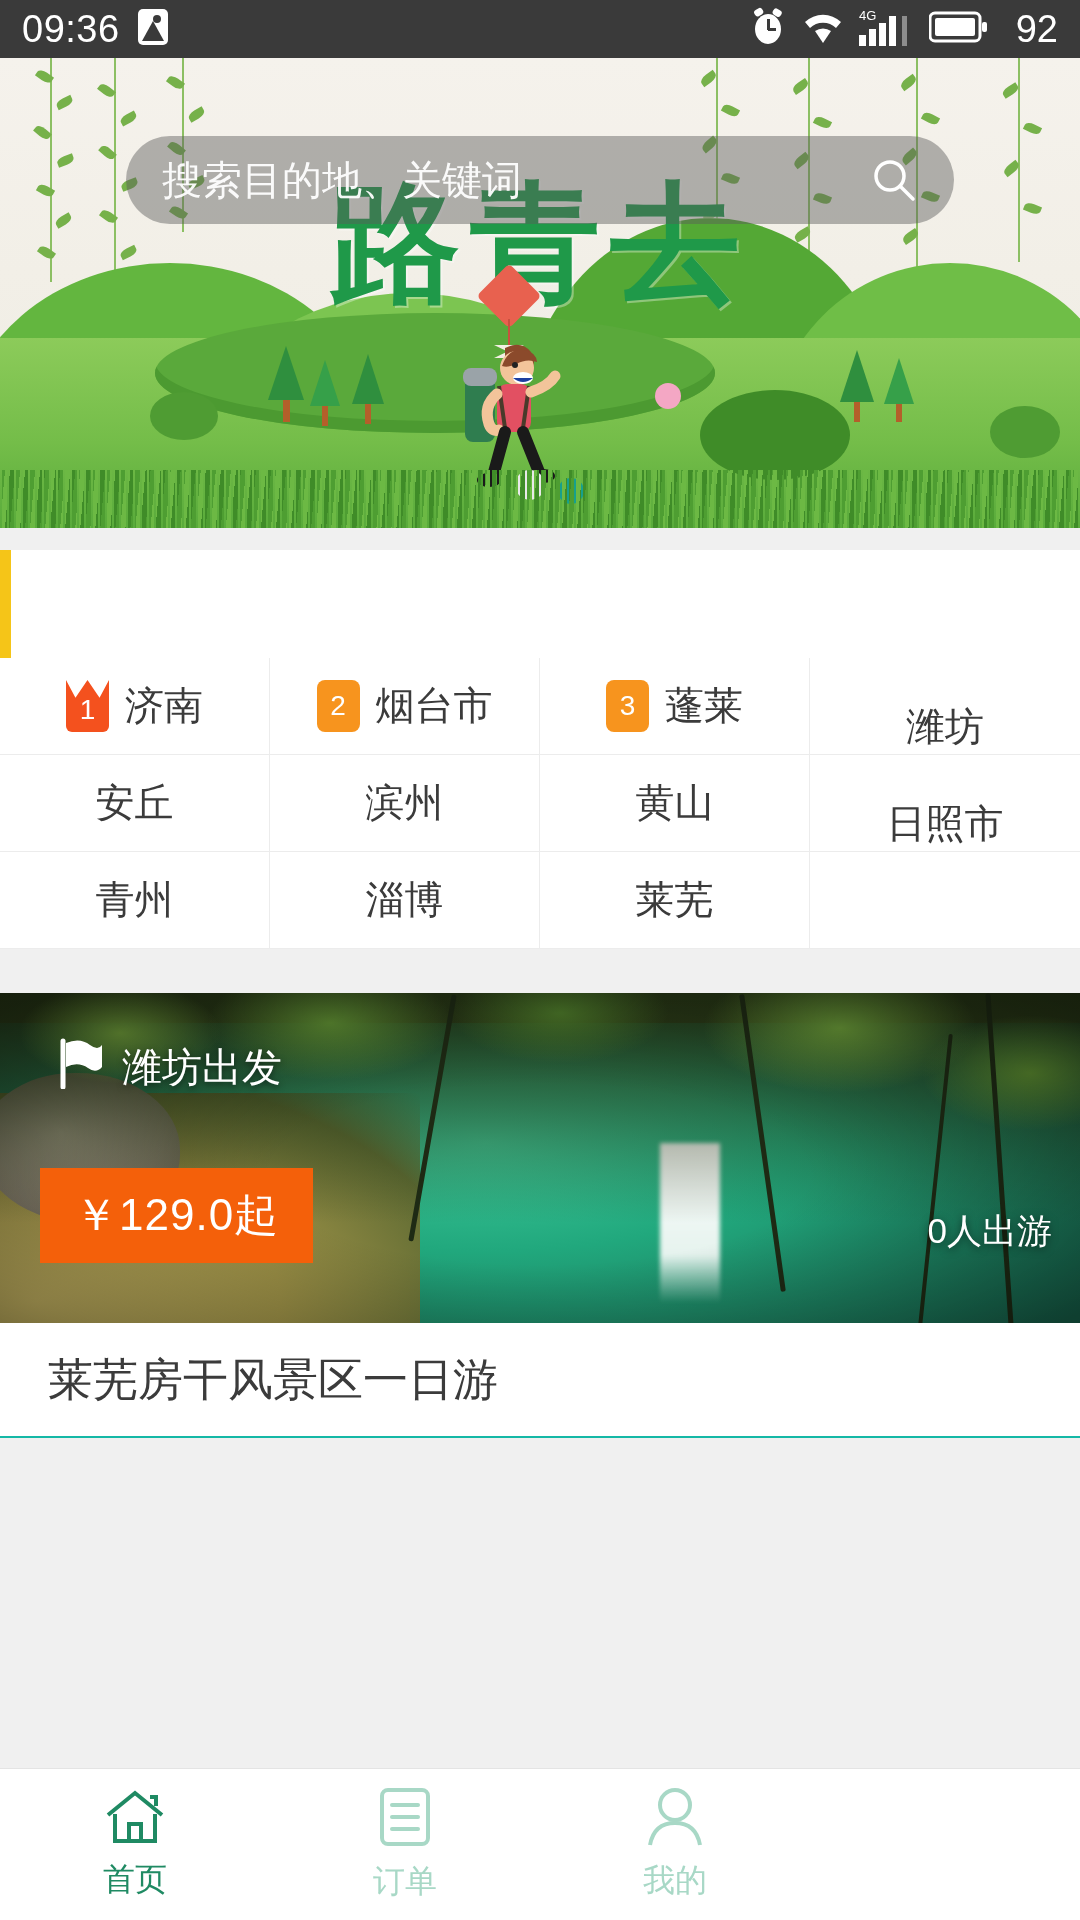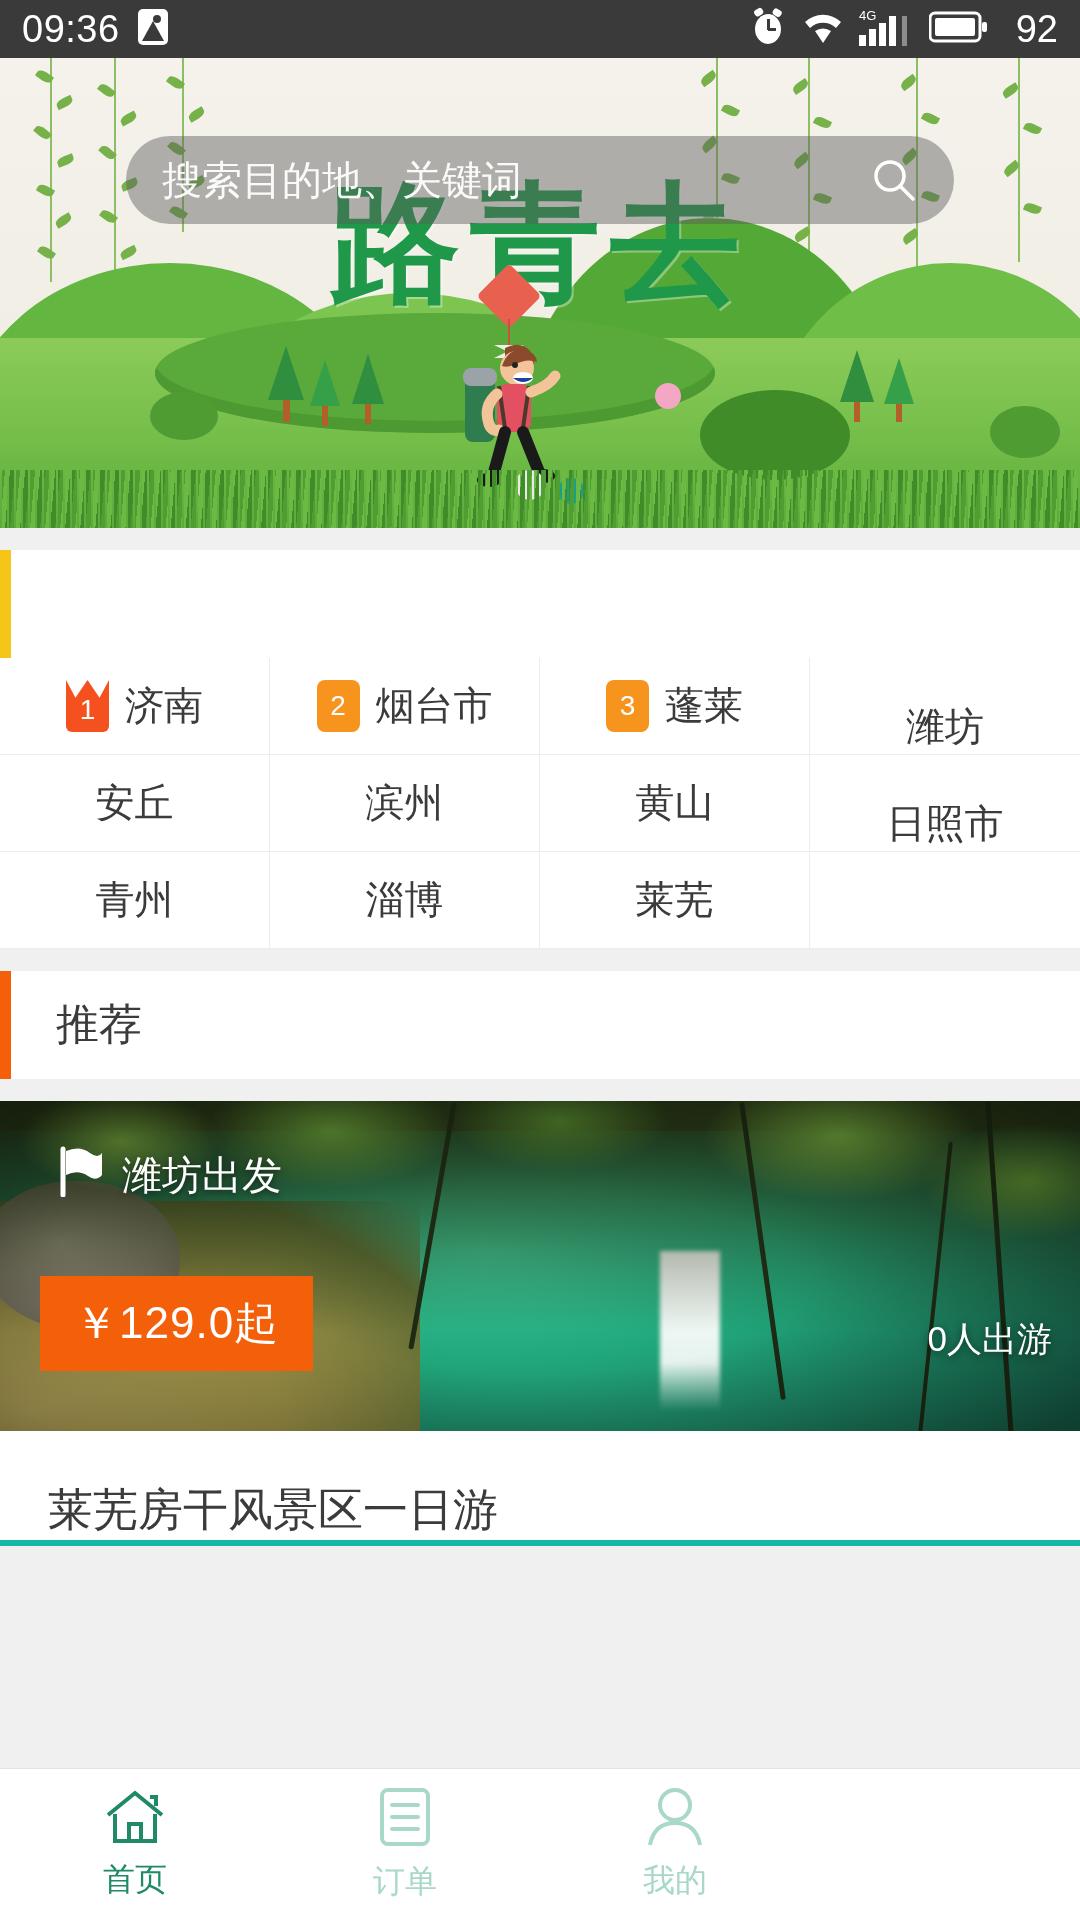--- a/index.html
+++ b/index.html
@@ -417,10 +417,6 @@
 
   <div class="gap"></div>
 
-  <div class="sec-header">
-    <span class="sec-bar" style="background:#f4600a;"></span>
-    <span class="sec-title">推荐</span>
-  </div>
 
   <div class="gap"></div>
 

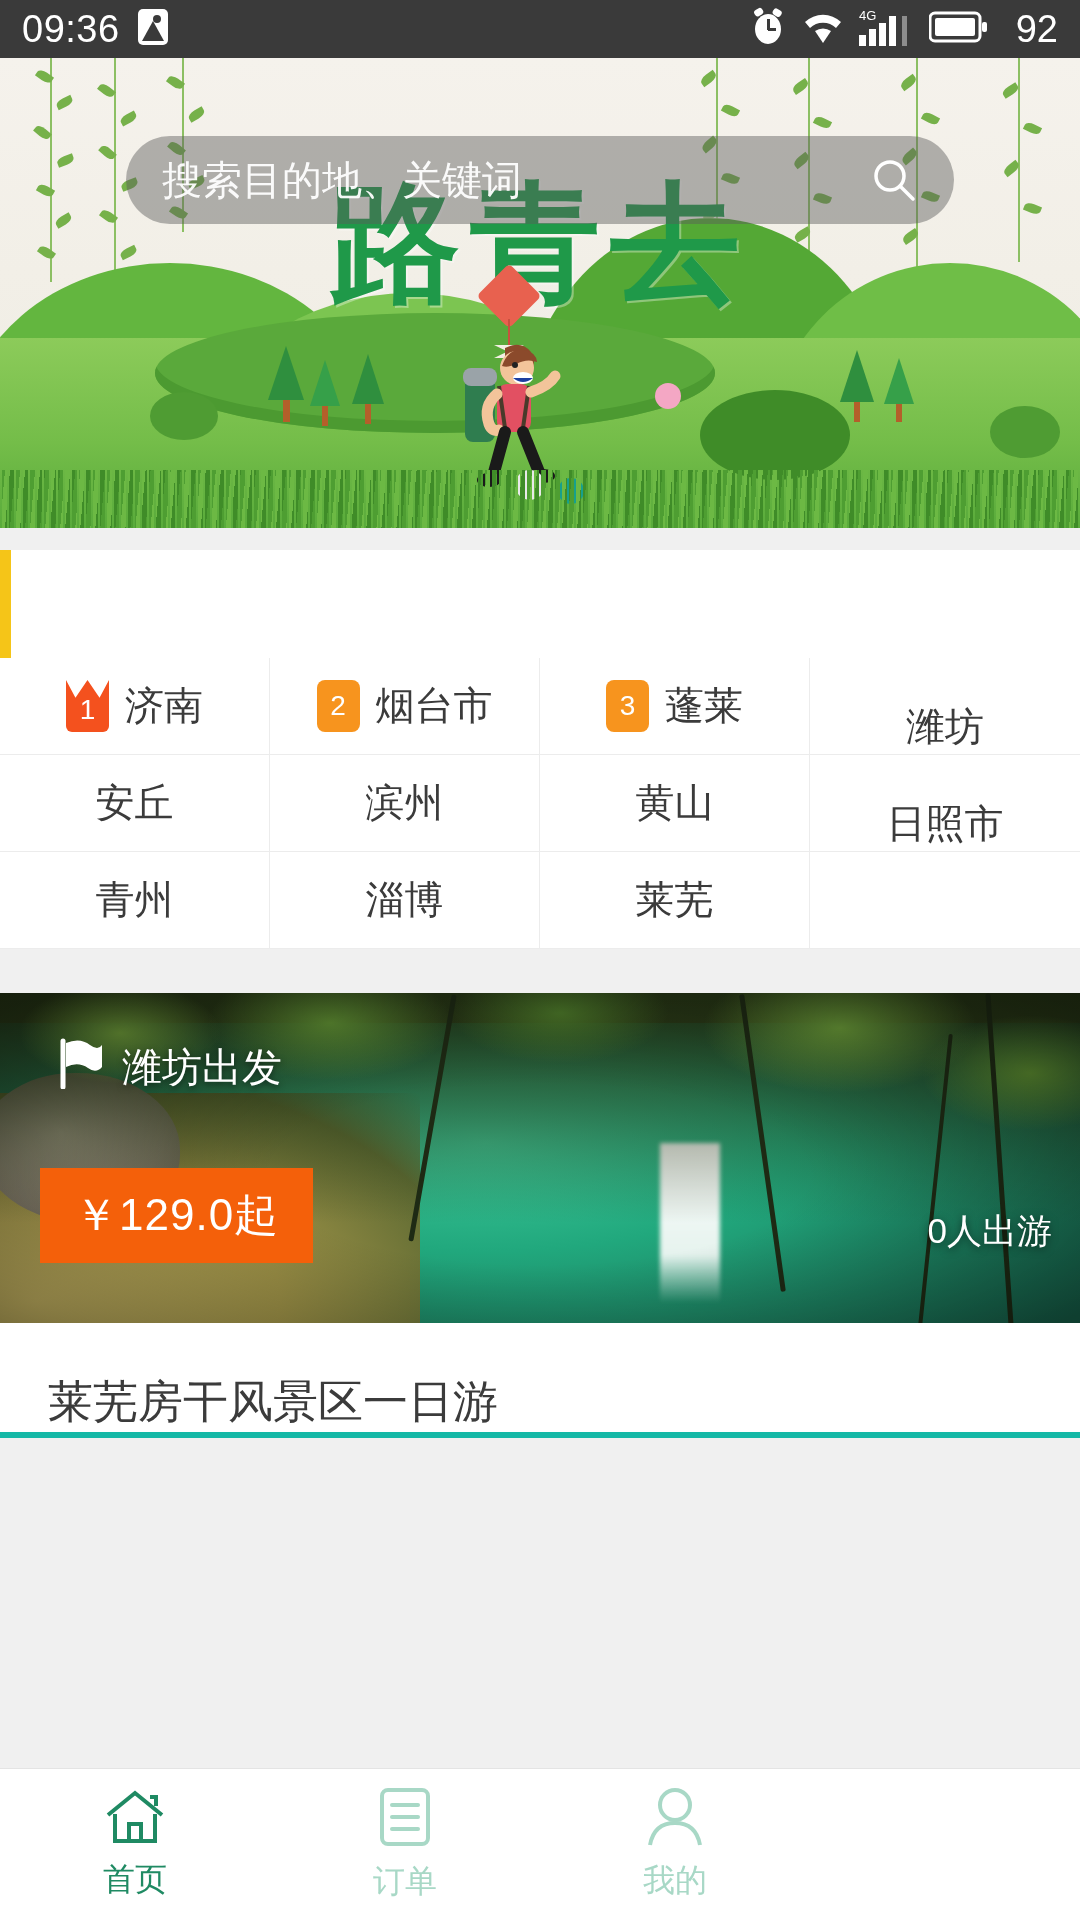--- a/index.html
+++ b/index.html
@@ -155,8 +155,8 @@
   }
 
   .prod-title-wrap {
-    background: #fff; height: 115px; display: flex; align-items: flex-end;
-    padding-left: 48px; border-bottom: 6px solid #14b8a6;
+    background: #fff; height: 115px; display: flex; align-items: center;
+    padding-left: 48px; border-bottom: 2px solid #14b8a6;
   }
   .prod-title { font-size: 45px; color: #3b3b3b; }
 

